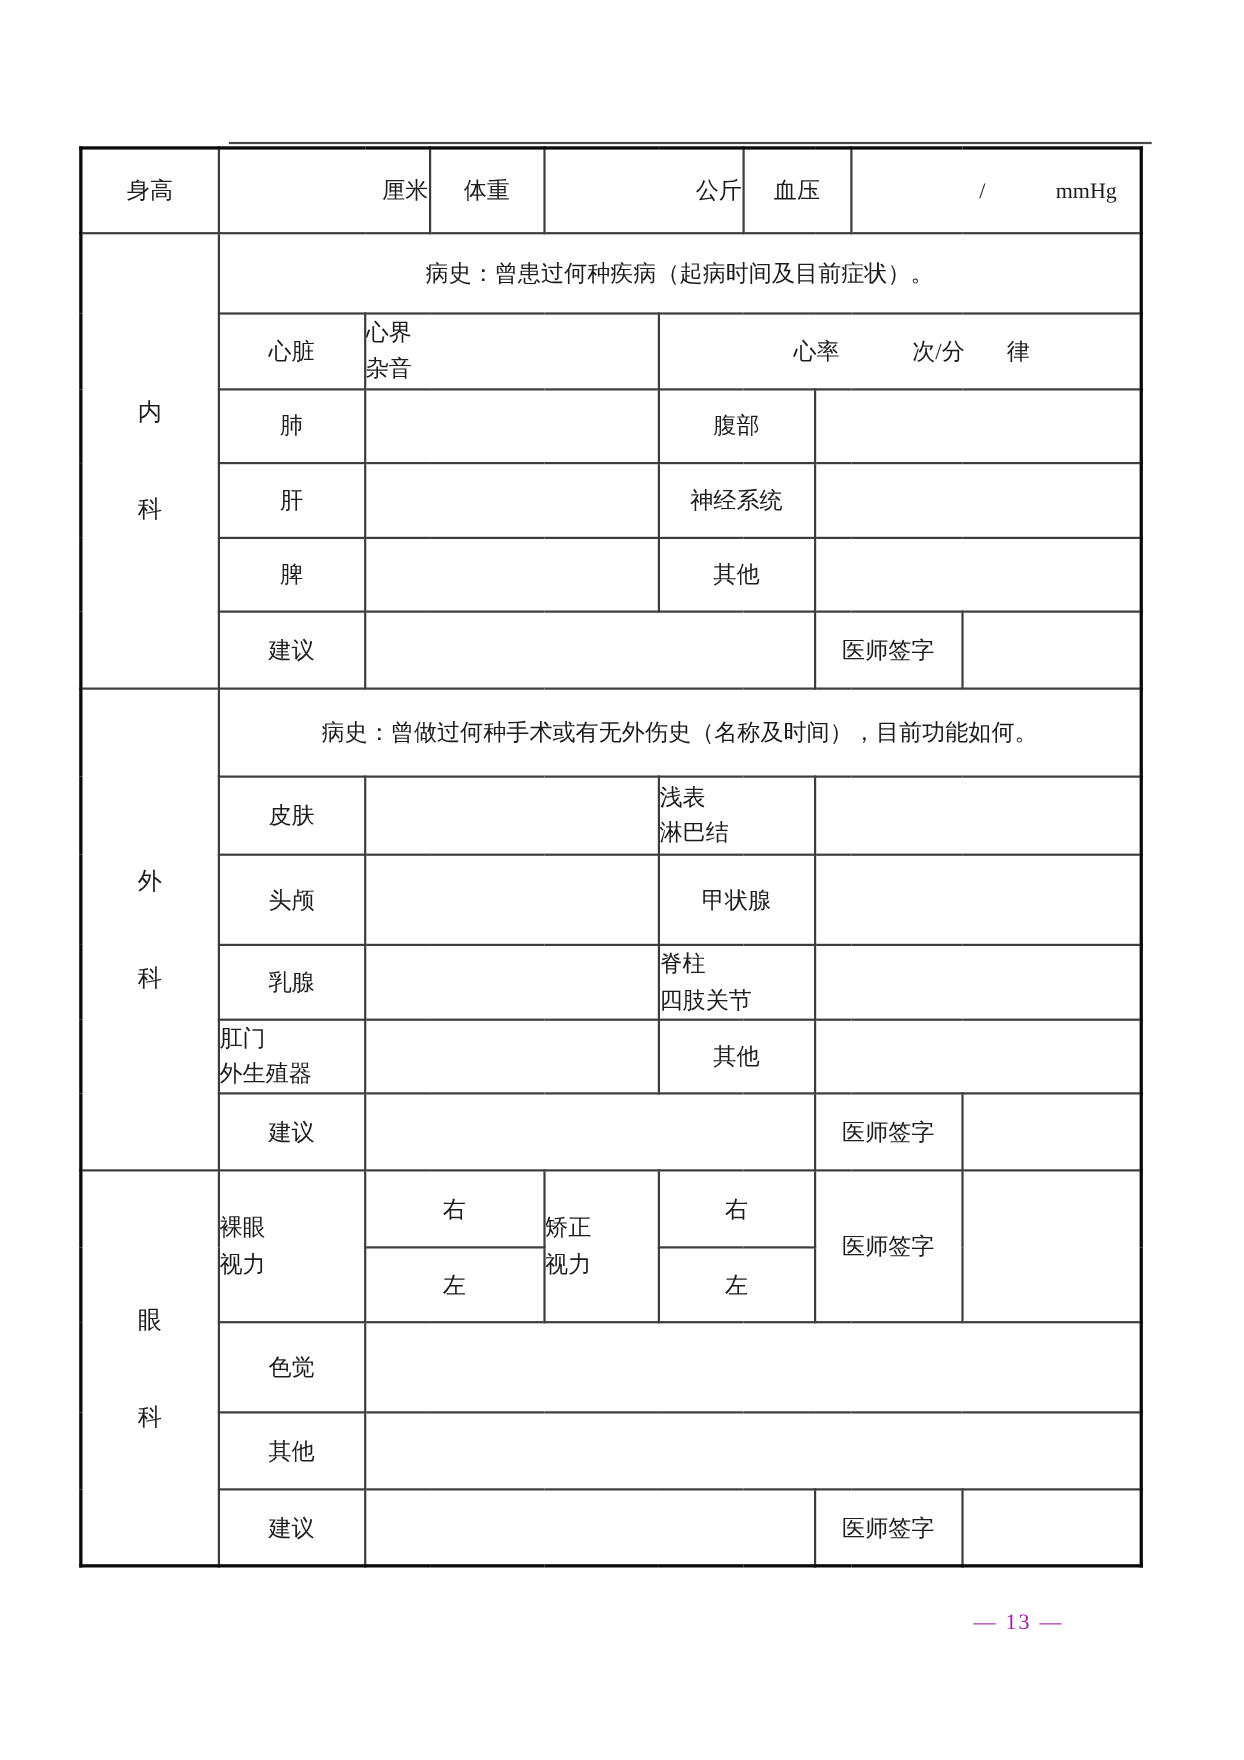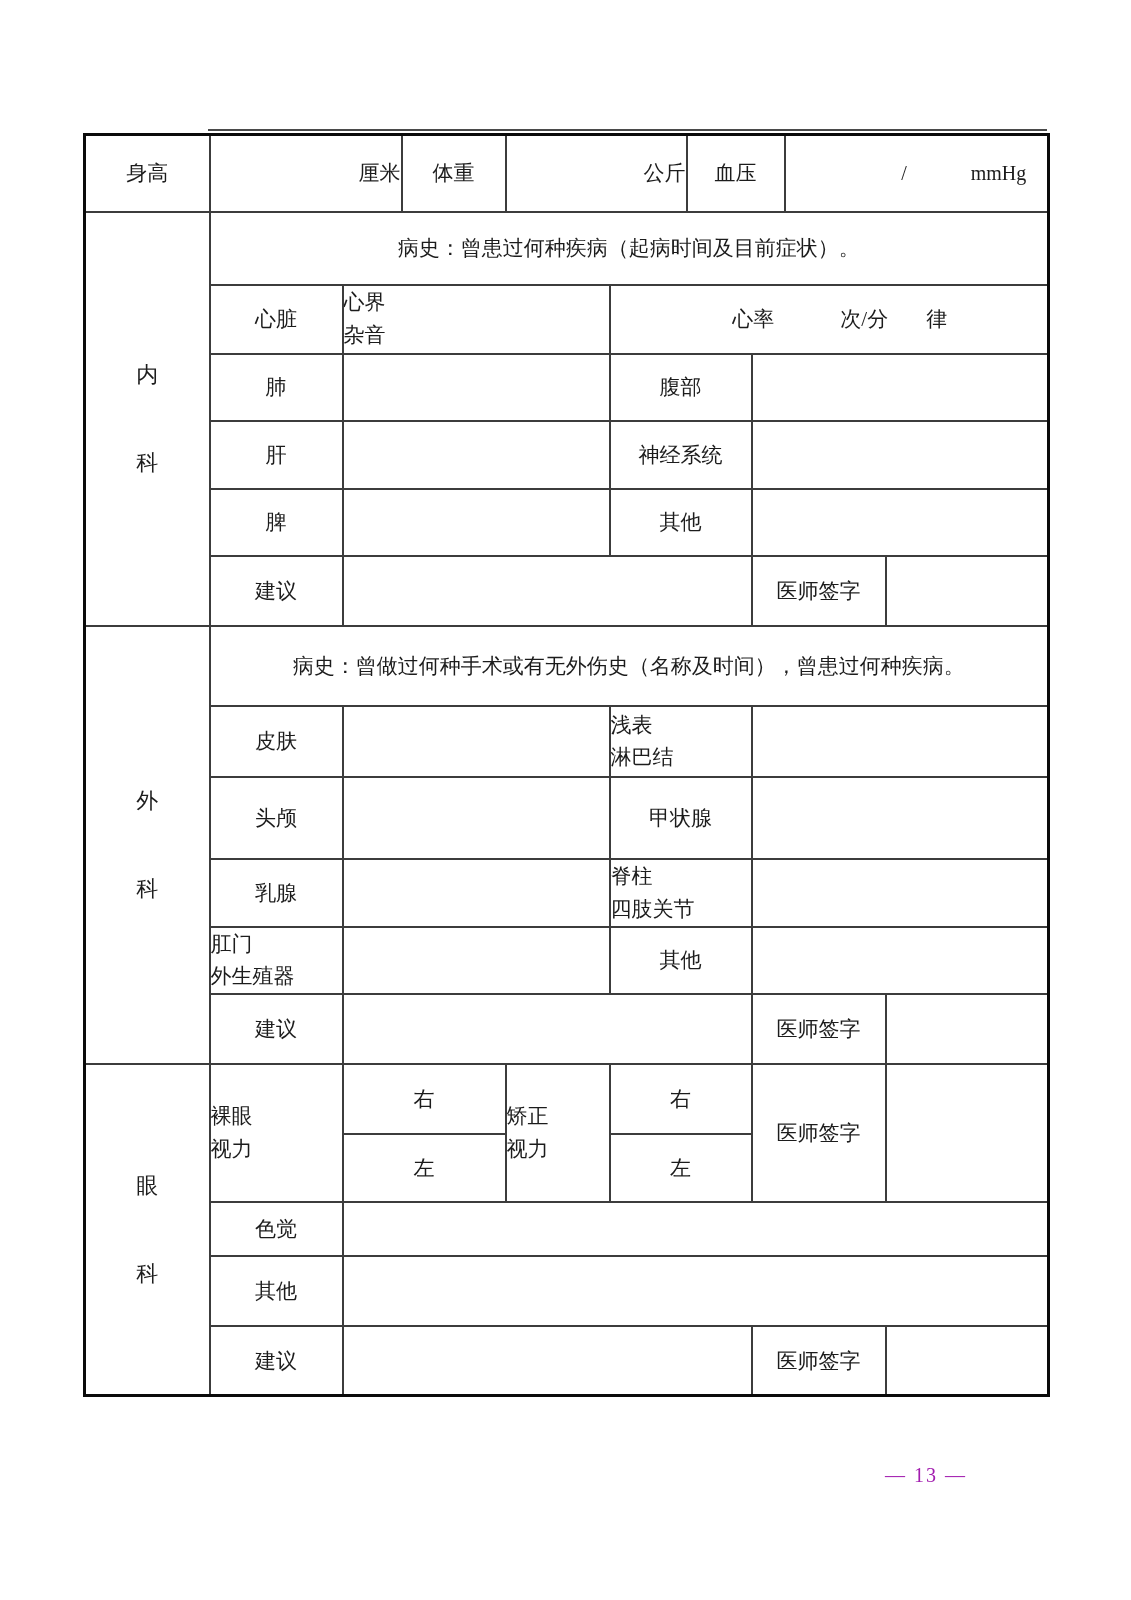--- a/index.html
+++ b/index.html
@@ -16,7 +16,7 @@
   }
   .form-table {
     position: absolute;
-    left: 83px;
+    left: 72px;
     top: 133px;
     width: 964px;
     border-collapse: collapse;

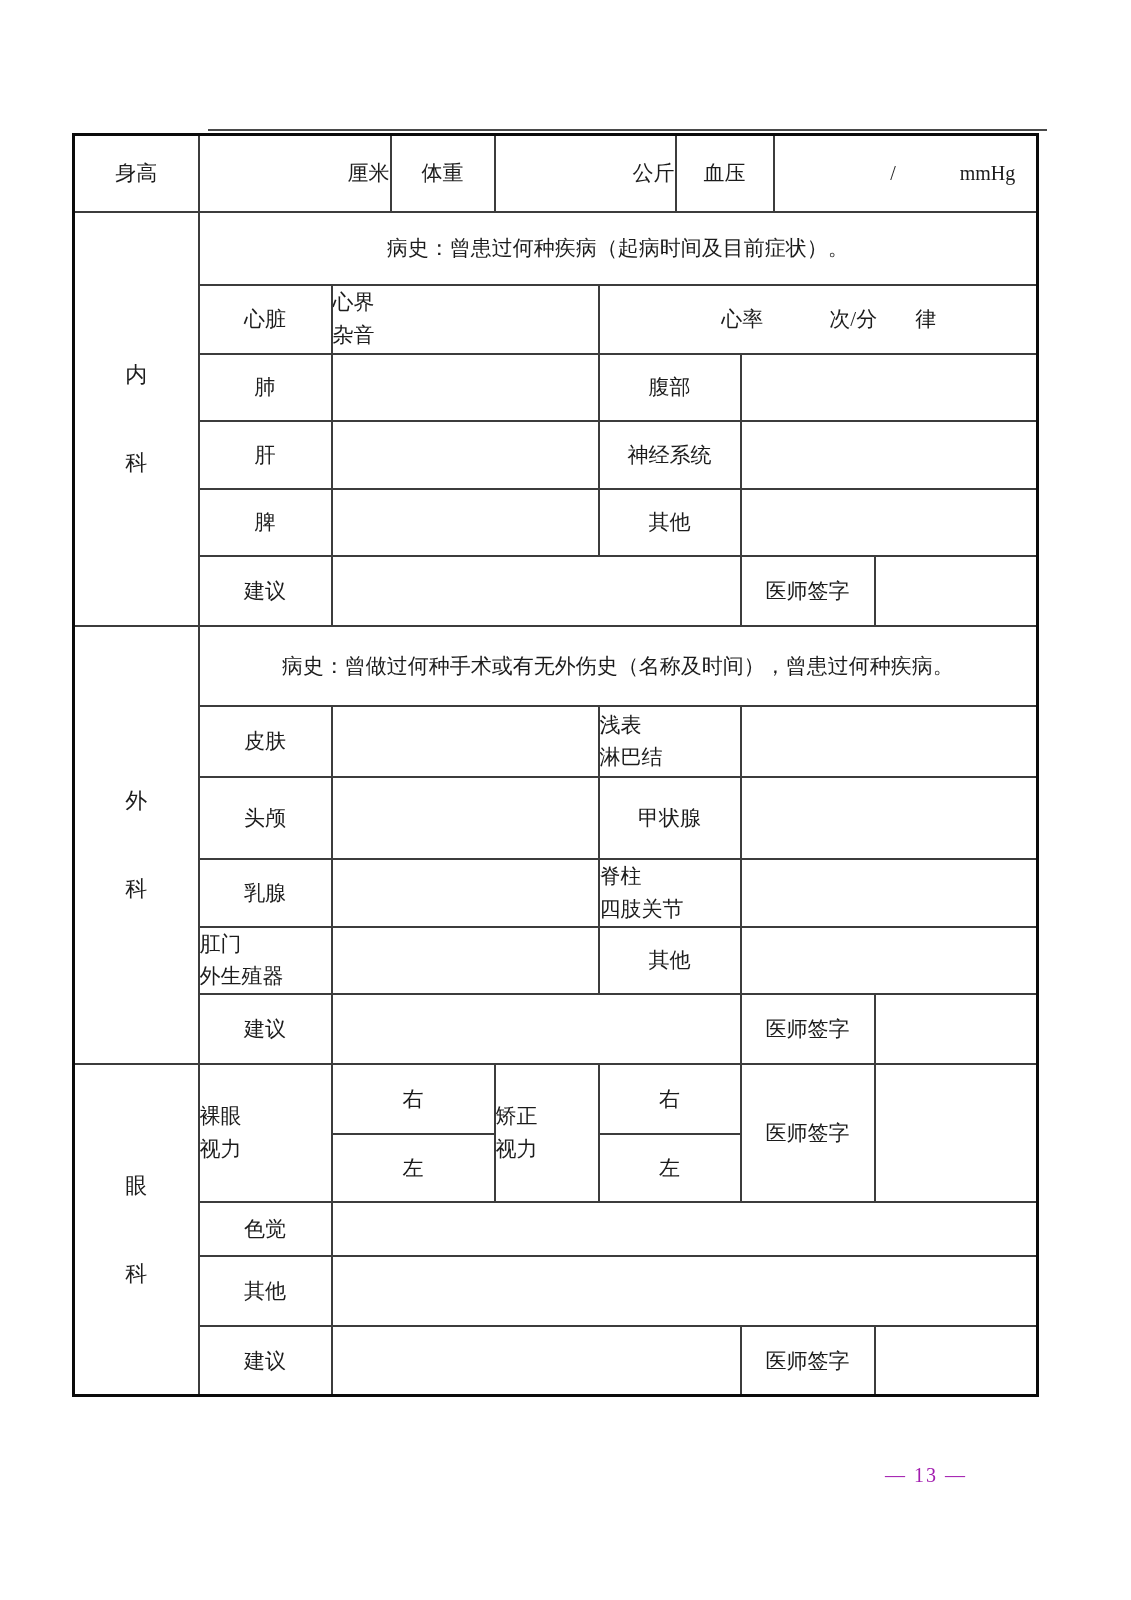--- a/index.html
+++ b/index.html
@@ -162,7 +162,7 @@
         <span>科</span>
       </div>
     </td>
-    <td colspan="9" class="l hist">病史：曾做过何种手术或有无外伤史（名称及时间），曾患过何种疾病。</td>
+    <td colspan="9" class="l hist">病史：曾做过何种手术或有无外伤史（名称及时间），目前功能如何。</td>
   </tr>
   <tr style="height:71px">
     <td class="c">皮肤</td>

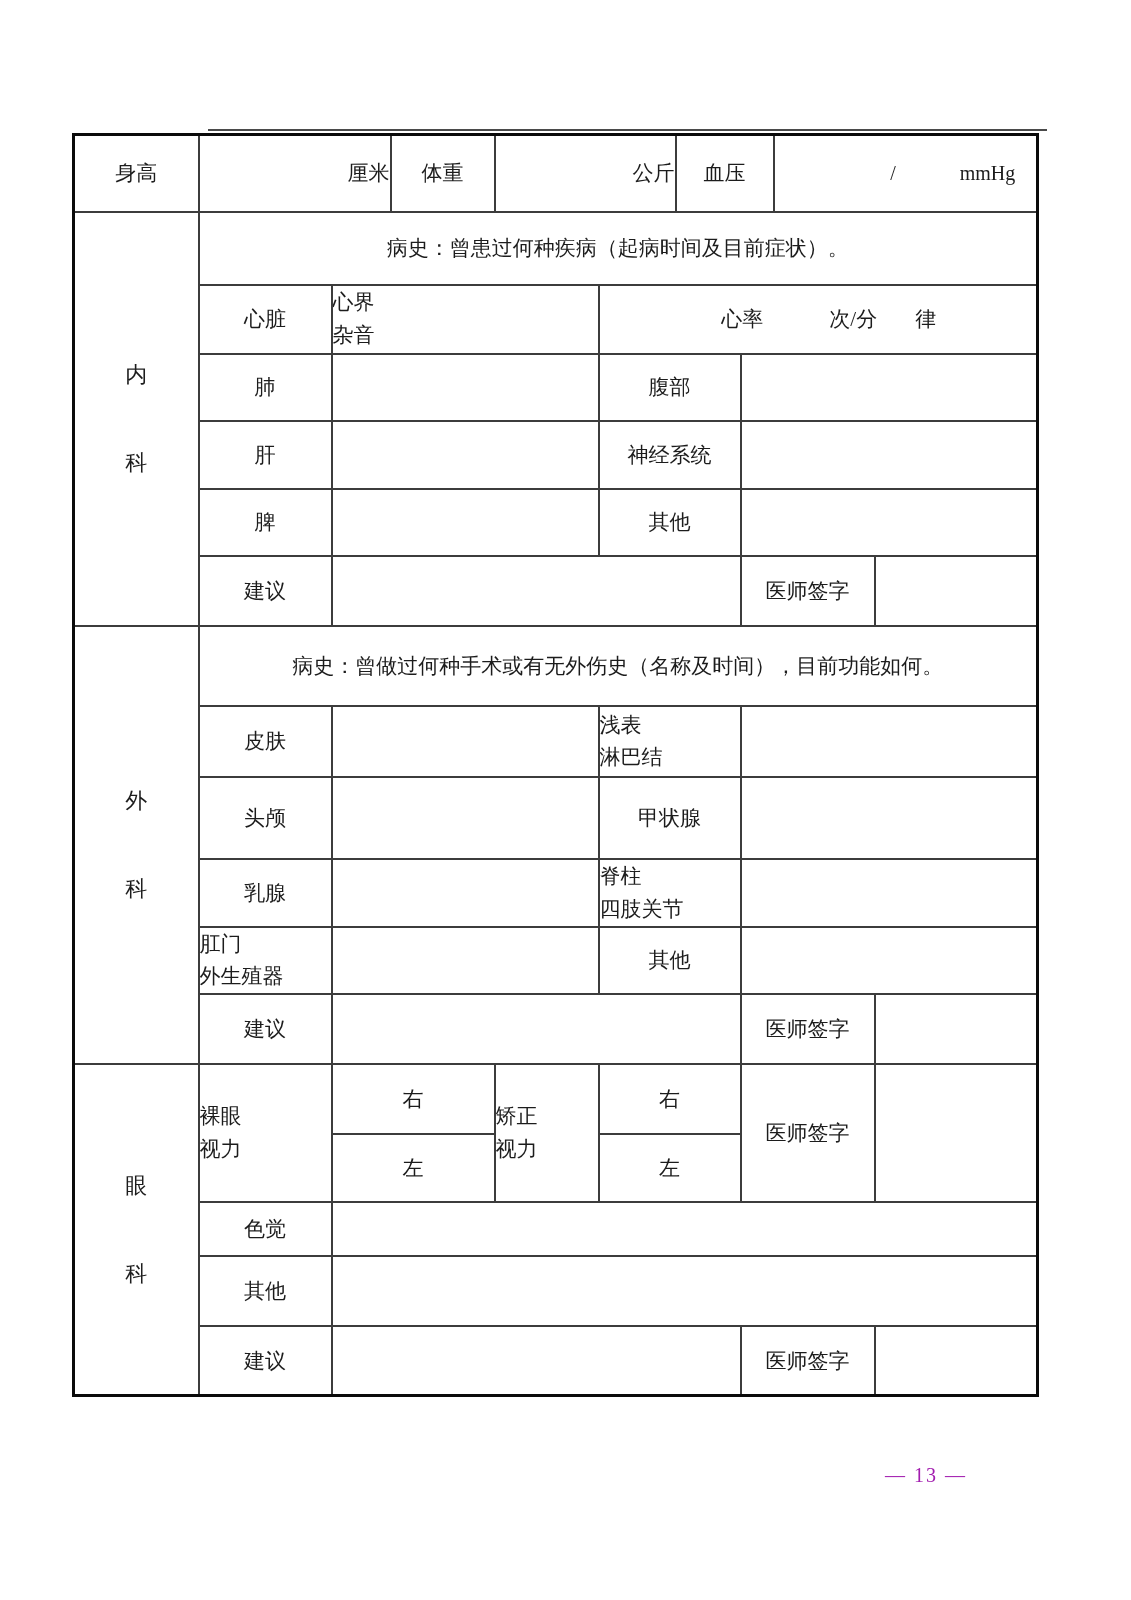--- a/index.html
+++ b/index.html
@@ -218,7 +218,7 @@
     <td colspan="2" class="l eye-lr"><span>左</span></td>
     <td colspan="2" class="l eye-lr"><span>左</span></td>
   </tr>
-  <tr style="height:54px">
+  <tr style="height:82px">
     <td class="c">色觉</td>
     <td colspan="8"></td>
   </tr>

